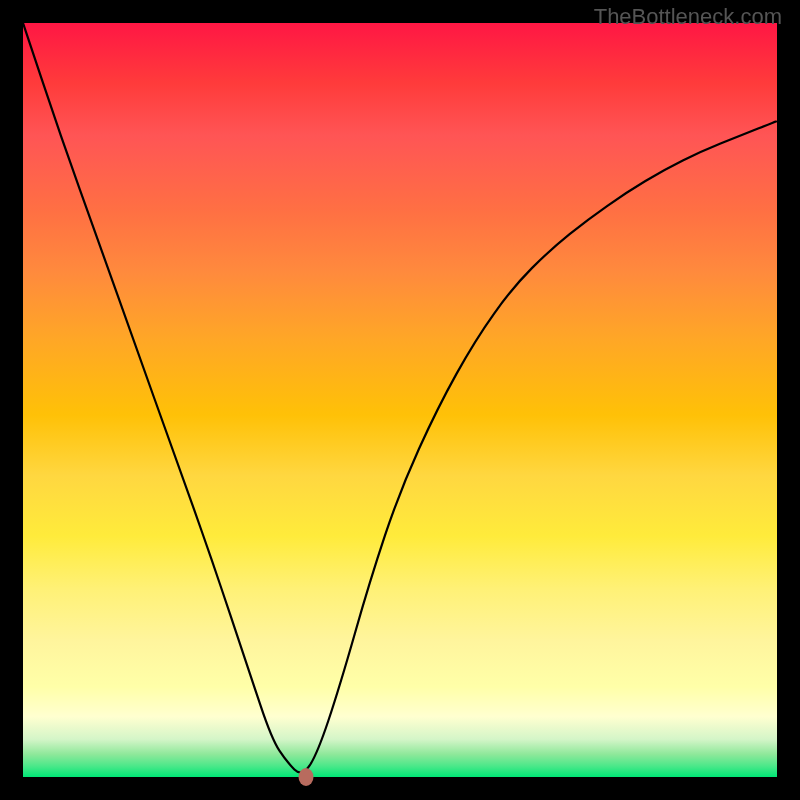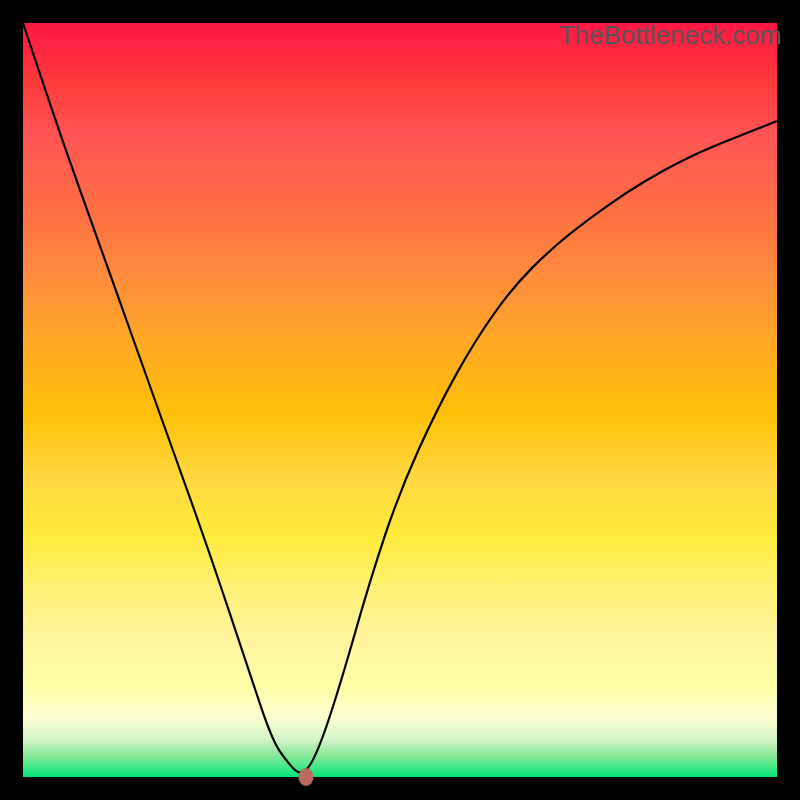--- a/index.html
+++ b/index.html
@@ -16,10 +16,9 @@
     top: 4px;
     right: 18px;
     color: #555;
-    font-size: 26px;
+    font-size: 22px;
     font-weight: 500;
     z-index: 10;
-    margin-top: 16px;
   }
   .plot-area {
     position: absolute;

